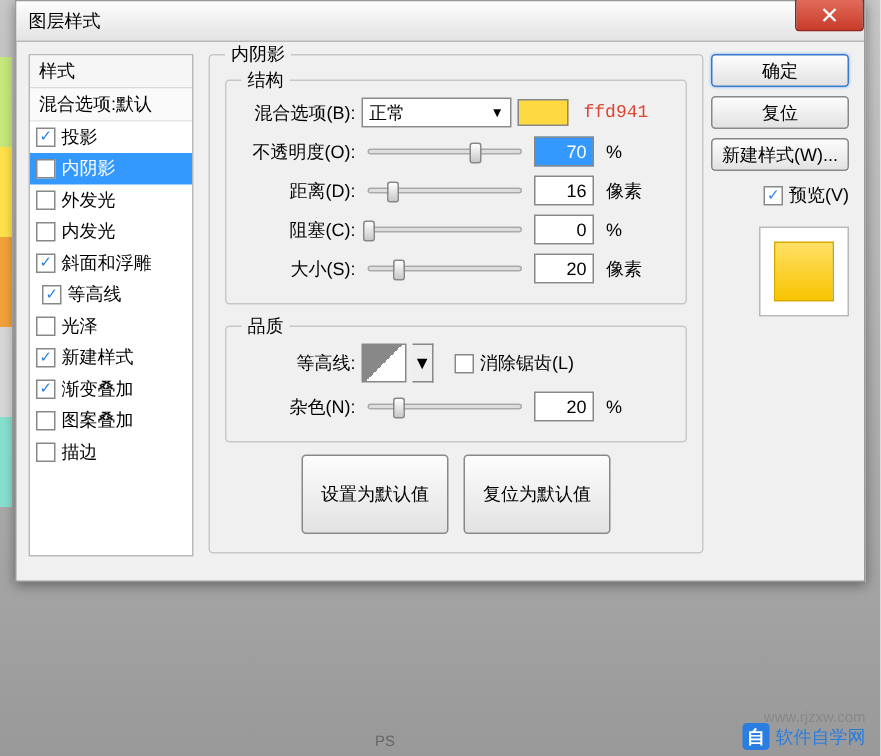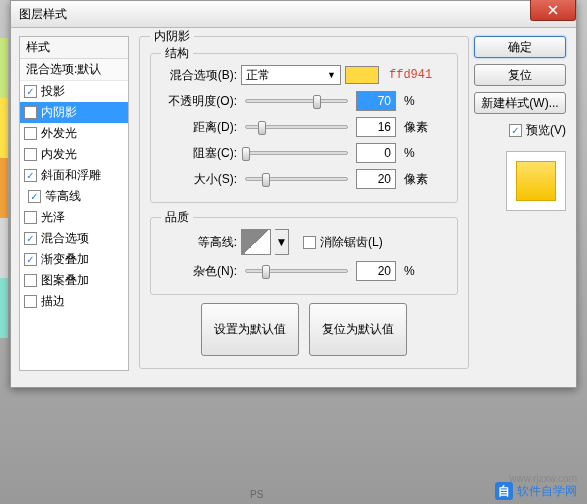--- a/index.html
+++ b/index.html
@@ -138,7 +138,7 @@
           </div>
           <div class="side-item">
             <span class="chk checked"></span>
-            <span>混合选项</span>
+            <span>新建样式</span>
           </div>
           <div class="side-item">
             <span class="chk checked"></span>

